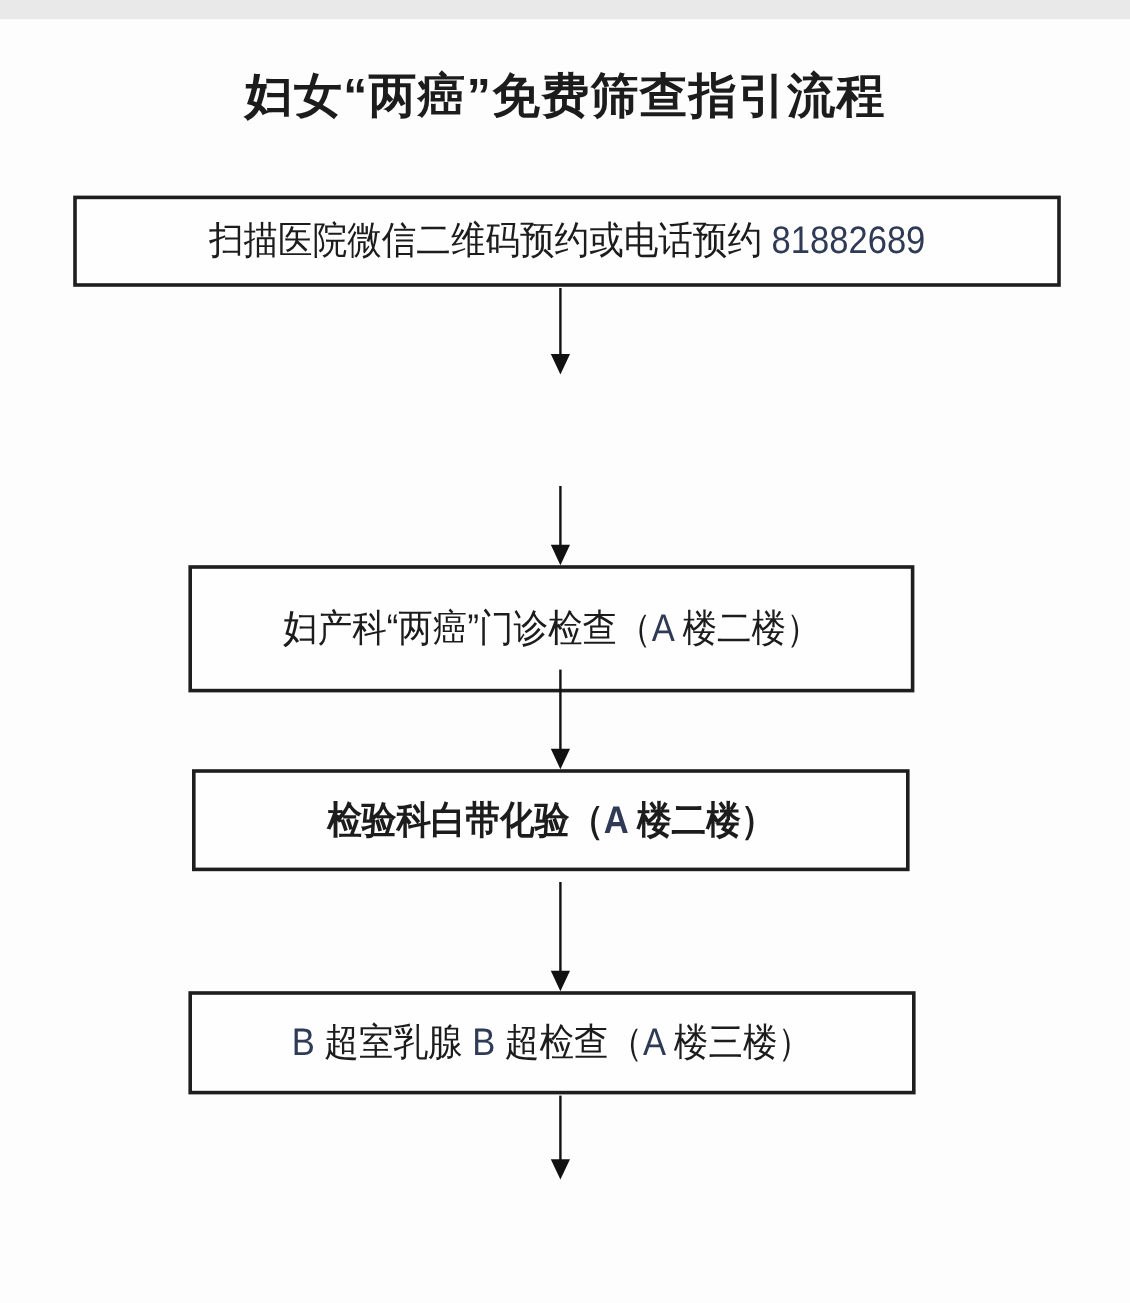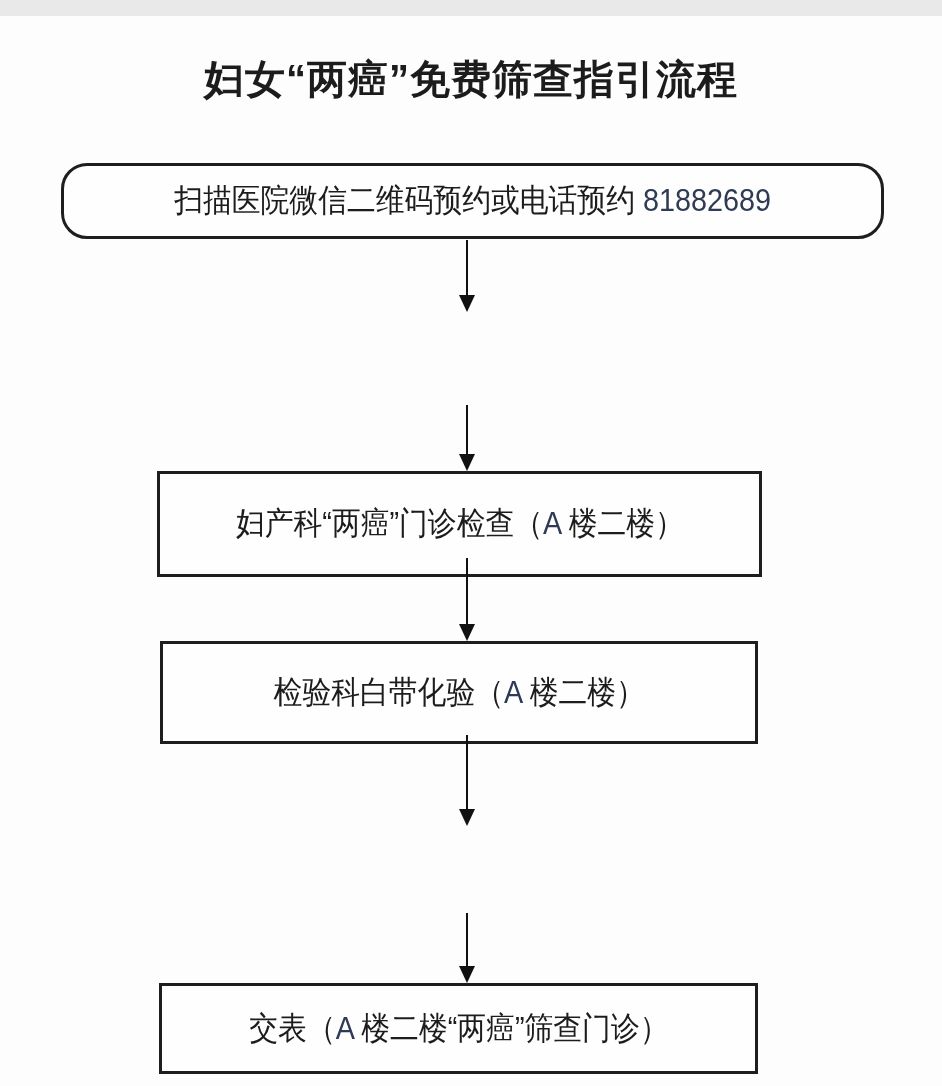--- a/index.html
+++ b/index.html
@@ -44,7 +44,7 @@
     border-top:17px solid var(--arrow);
   }
   
-  .b1{ left:61px;  top:147px; width:823px; height:76px;border-radius:26px; }
+  .b1{ left:61px;  top:147px; width:823px; height:76px; }
   .b2{ left:107px; top:296px; width:704px; height:92px; }
   .b3{ left:157px; top:455px; width:605px; height:106px; }
   .b4{ left:160px; top:625px; width:598px; height:103px; }

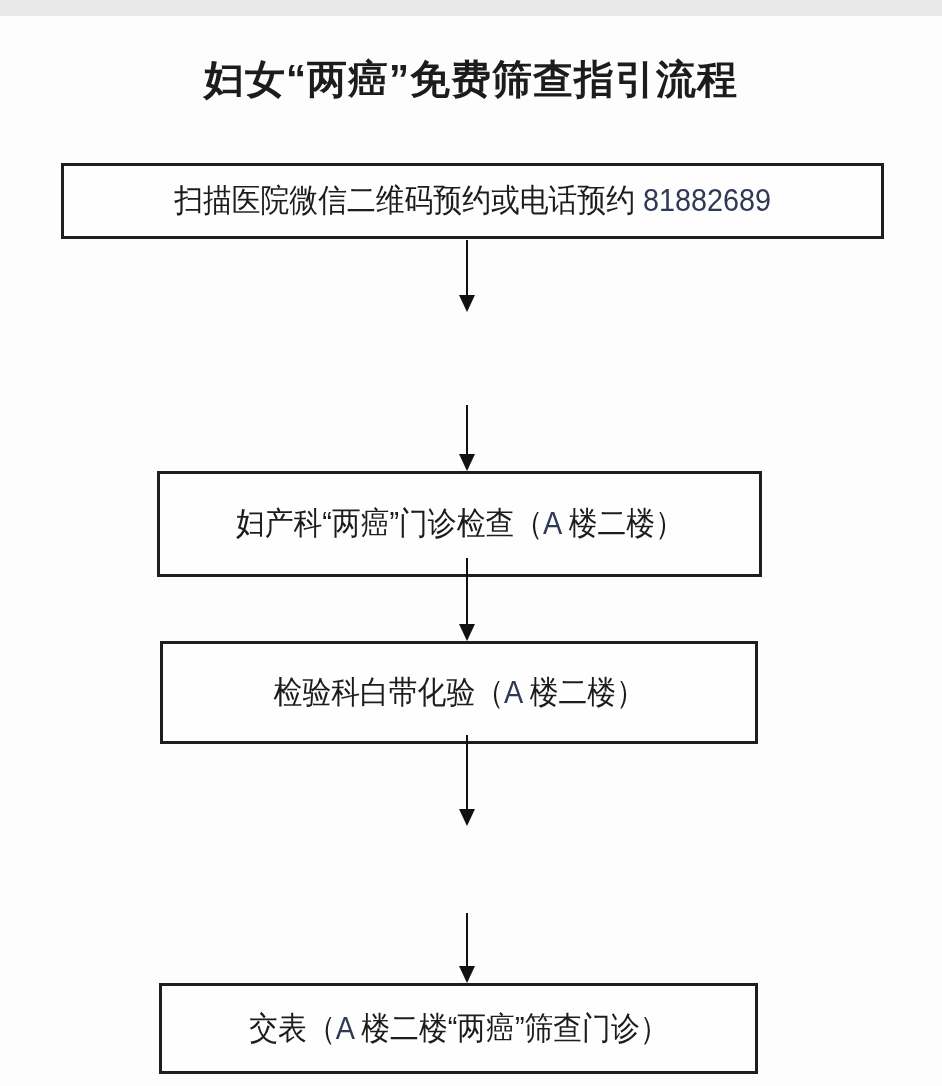--- a/index.html
+++ b/index.html
@@ -47,7 +47,7 @@
   .b1{ left:61px;  top:147px; width:823px; height:76px; }
   .b2{ left:107px; top:296px; width:704px; height:92px; }
   .b3{ left:157px; top:455px; width:605px; height:106px; }
-  .b4{ left:160px; top:625px; width:598px; height:103px; }
+  .b4{ left:160px; top:625px; width:598px; height:85px;font-weight:bold; }
   .b5{ left:157px; top:810px; width:606px; height:86px; }
   .b6{ left:159px; top:967px; width:599px; height:91px; }
   .a1{ left:458px; top:224px; height:72px; }

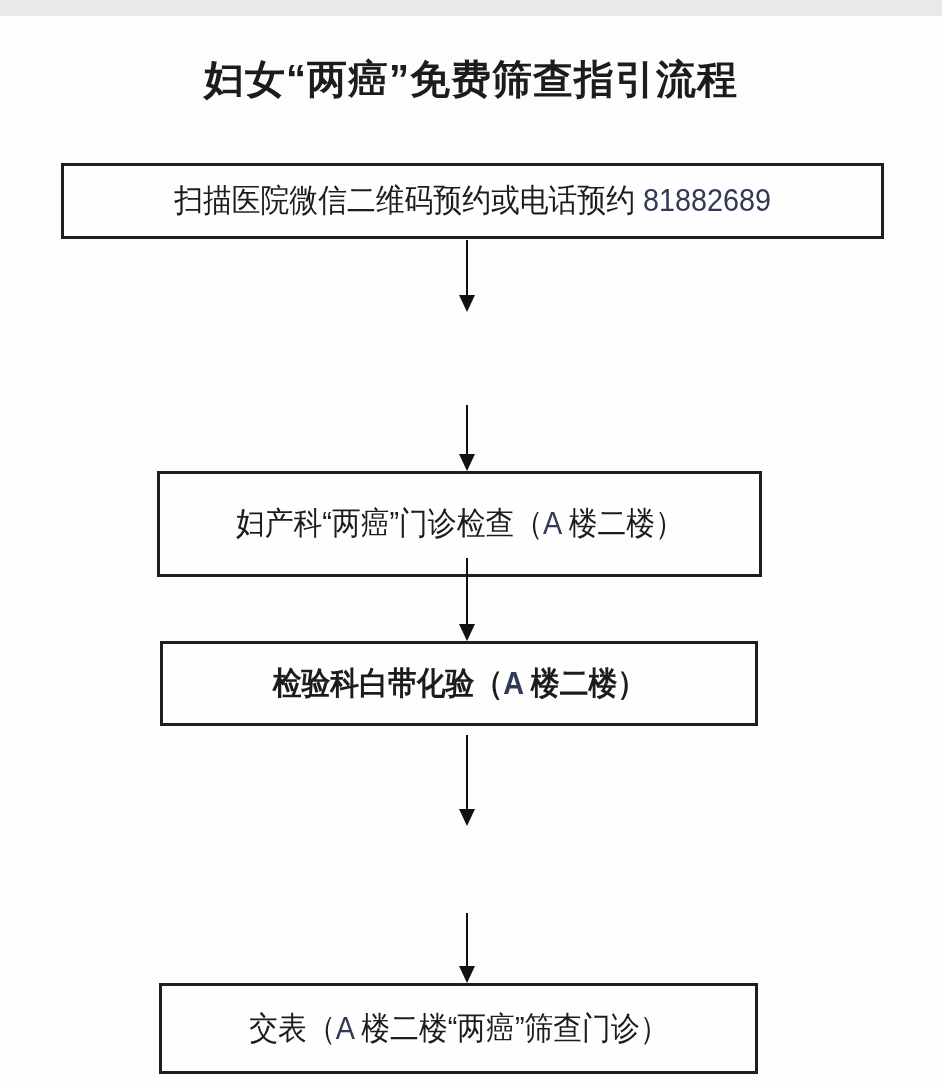--- a/index.html
+++ b/index.html
@@ -96,6 +96,9 @@
     <div class="head"></div>
   </div>
 
+  <div class="box b5">
+    <span class="flow-label"><span class="latin">B</span> 超室乳腺 <span class="latin">B</span> 超检查（<span class="latin">A</span> 楼三楼）</span>
+  </div>
 
   <div class="arrow a5">
     <div class="stem"></div>

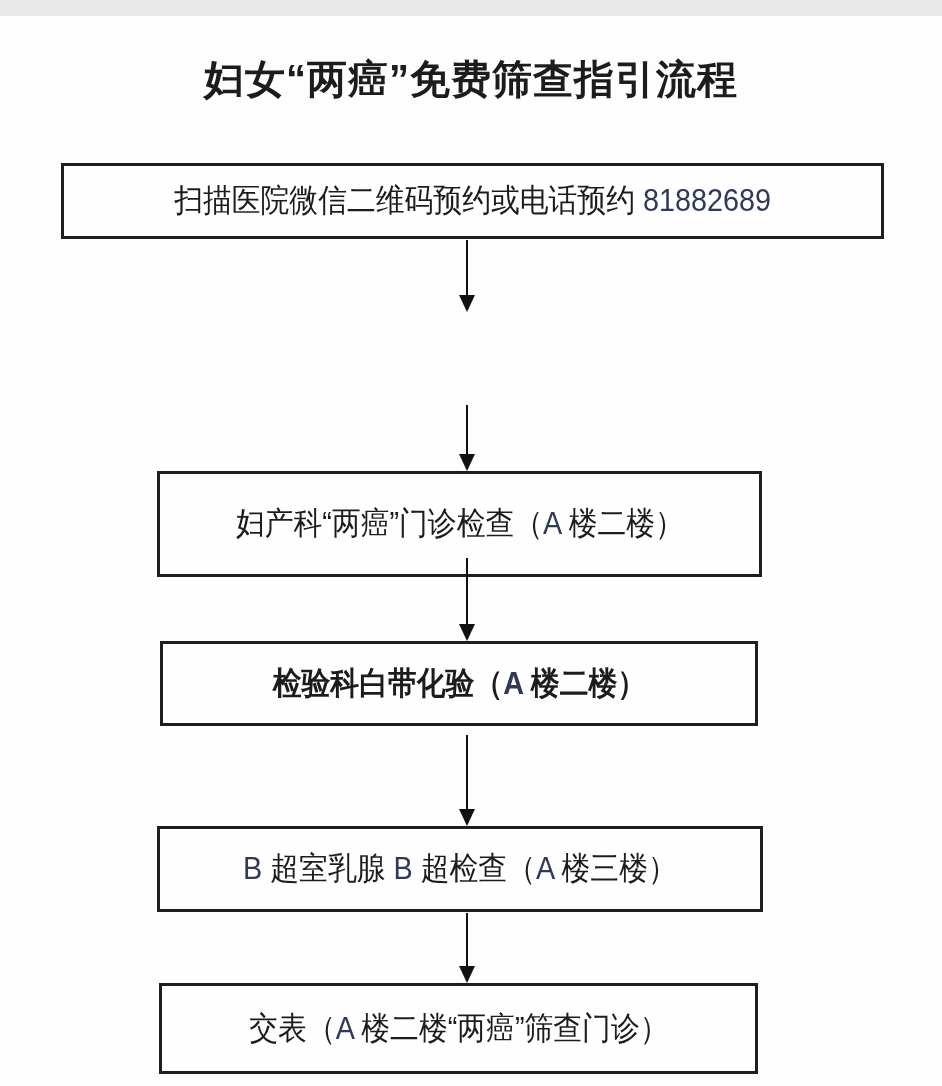--- a/index.html
+++ b/index.html
@@ -105,9 +105,6 @@
     <div class="head"></div>
   </div>
 
-  <div class="box b6">
-    <span class="flow-label">交表（<span class="latin">A</span> 楼二楼“两癌”筛查门诊）</span>
-  </div>
 
 </div>
 

